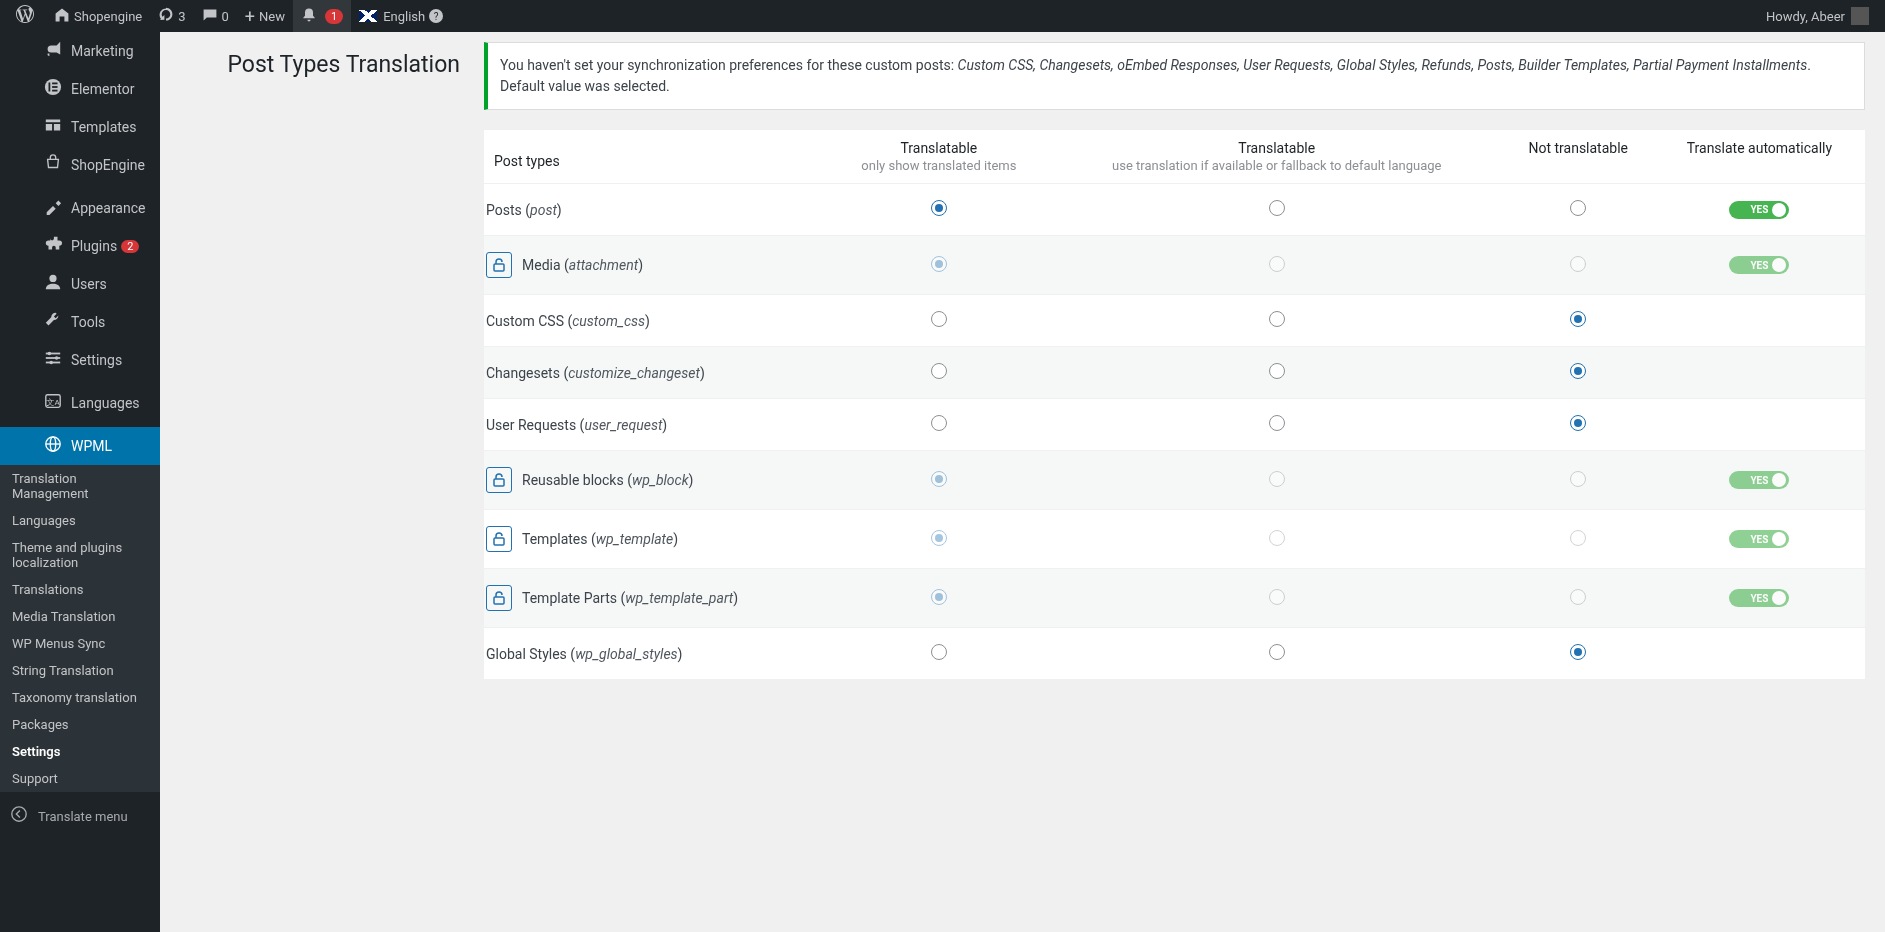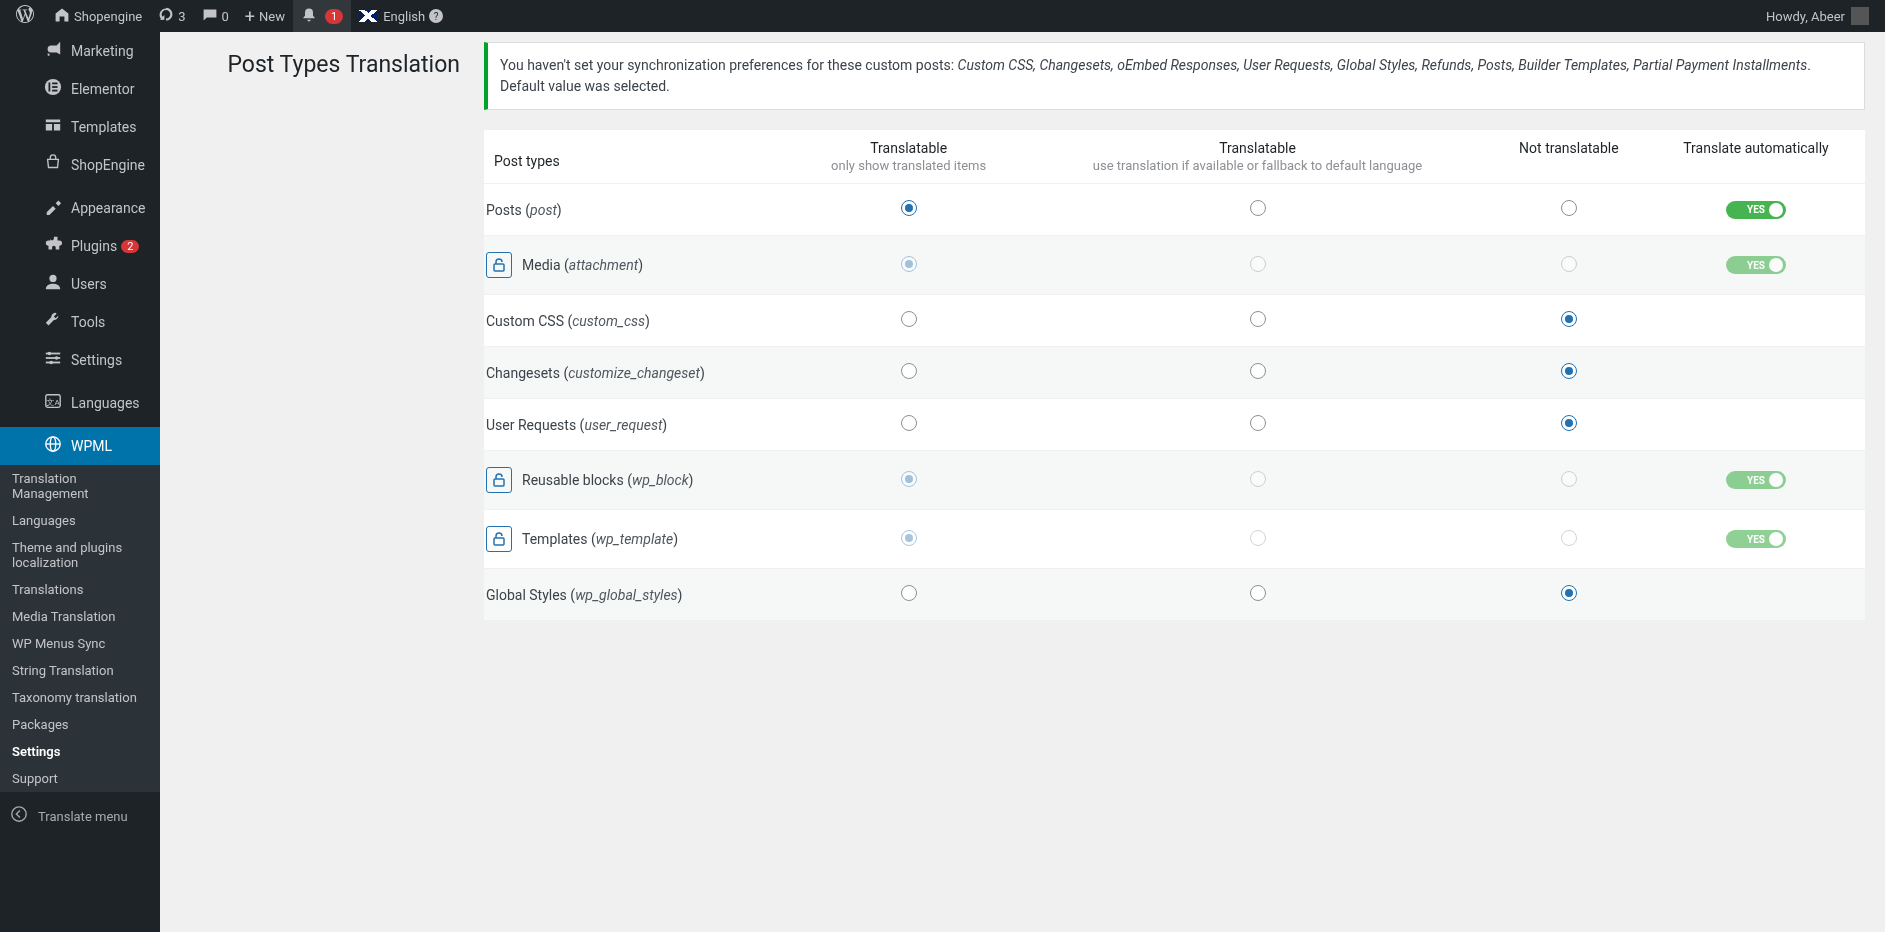--- a/index.html
+++ b/index.html
@@ -355,6 +355,24 @@
               </tr>
               <tr>
                 <td class="first"><span class="lock-wrap">
+                    <span class="lock-icon">
+                      <svg width="12" height="14" viewBox="0 0 12 14" fill="none" stroke="currentColor" stroke-width="1.5">
+                        <rect x="1" y="6" width="10" height="7" rx="1"></rect>
+                        <path d="M3 6V4a3 3 0 016 0"></path>
+                      </svg>
+                    </span>
+                    <span>Template Parts (<span class="slug">wp_template_part</span>)</span>
+                  </span></td>
+                <td><input type="radio" class="radio" checked="" disabled="" name="pt9" style=""></td>
+                <td><input type="radio" class="radio" disabled="" name="pt9" style=""></td>
+                <td><input type="radio" class="radio" disabled="" name="pt9" style=""></td>
+                <td><span class="toggle disabled">
+                    <span>YES</span>
+                    <span class="knob"></span>
+                  </span></td>
+              </tr>
+              <tr>
+                <td class="first"><span class="lock-wrap">
                     <span>Global Styles (<span class="slug">wp_global_styles</span>)</span>
                   </span></td>
                 <td><input type="radio" class="radio" name="pt10" style=""></td>

